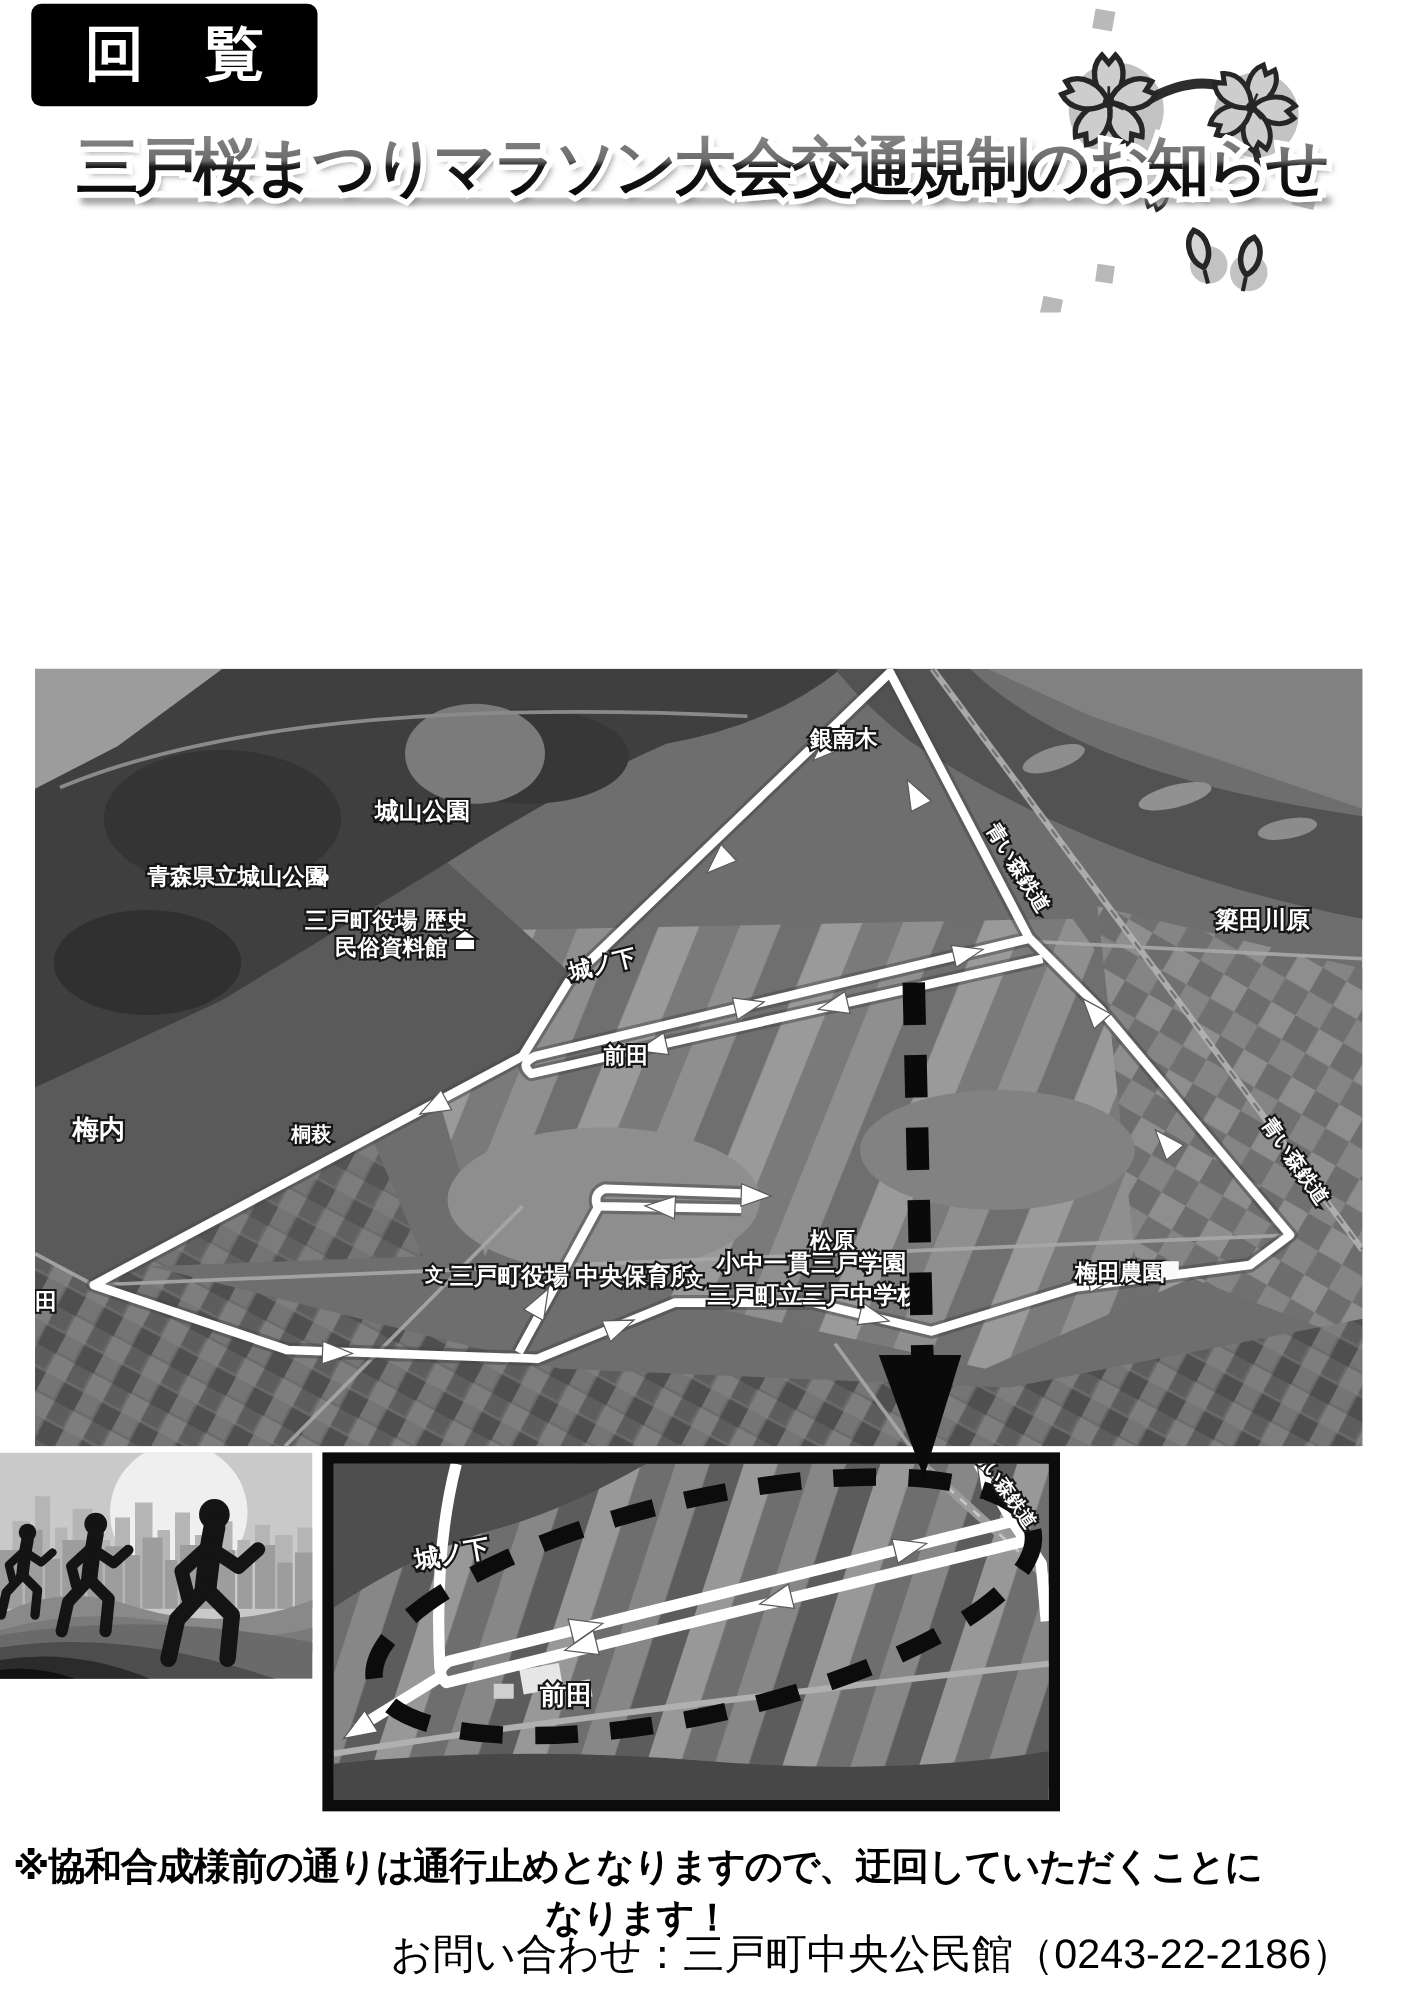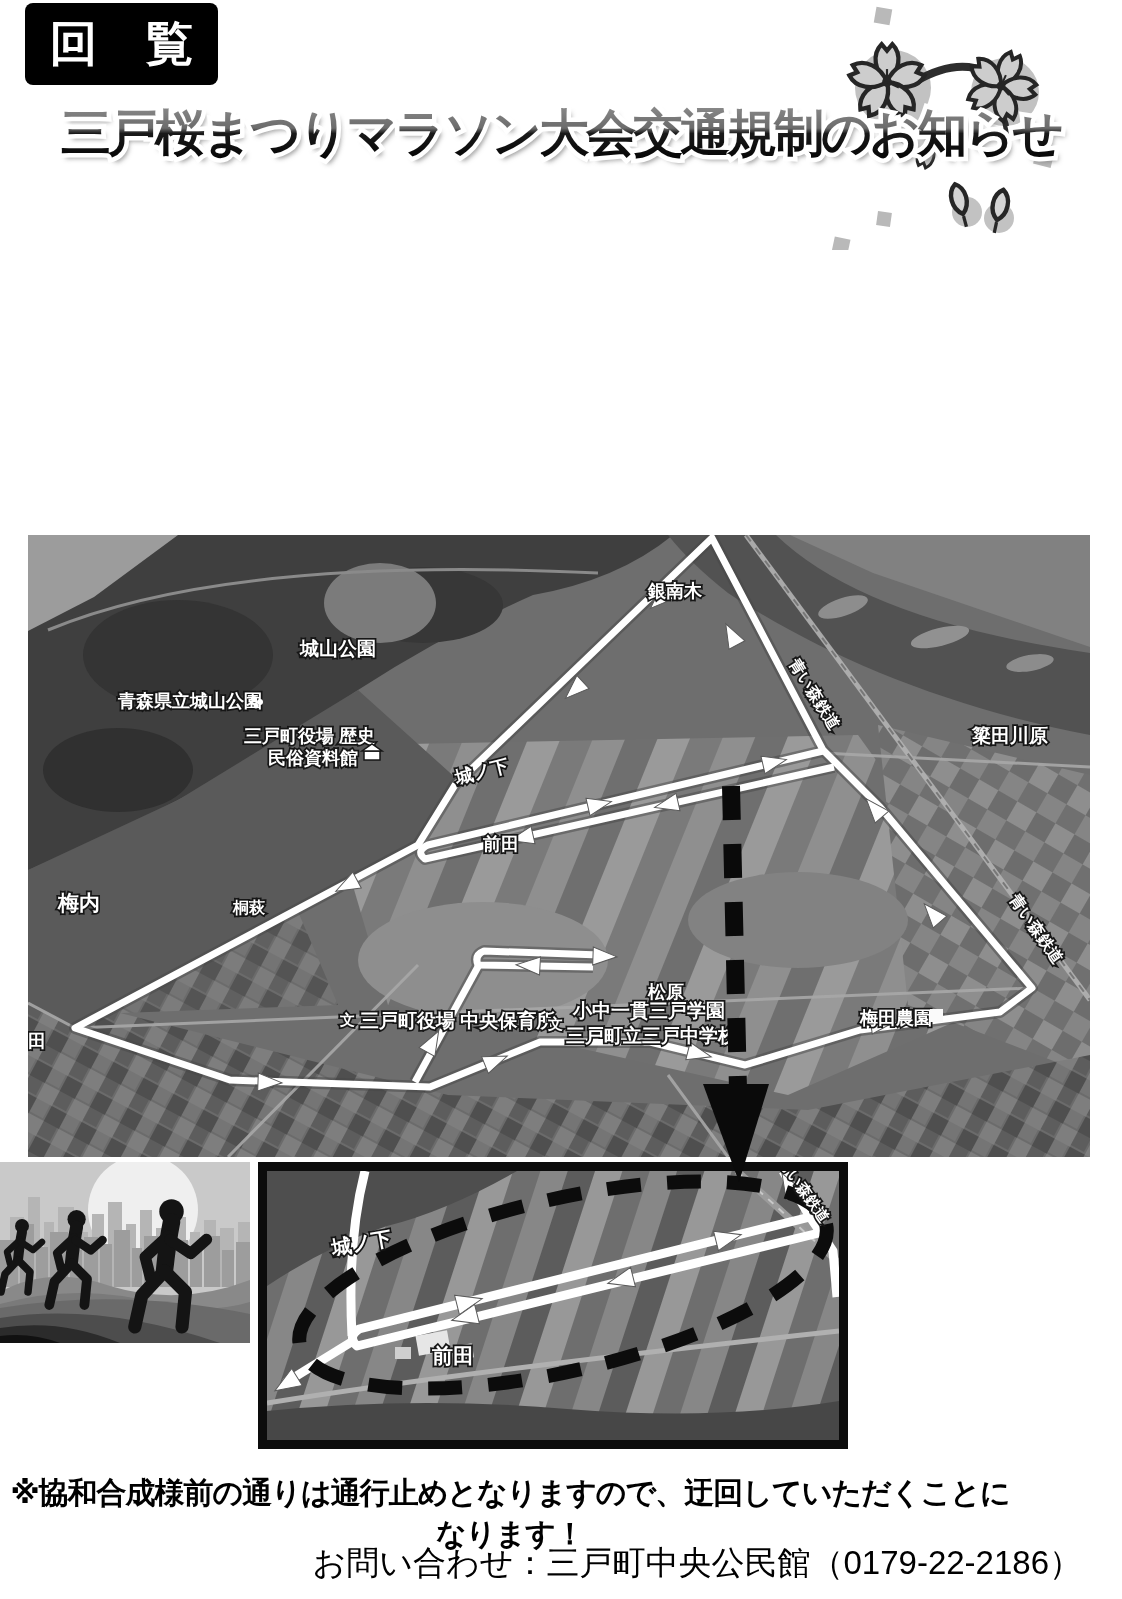--- a/index.html
+++ b/index.html
@@ -7,7 +7,7 @@
         font-family:"Liberation Sans","DejaVu Sans",sans-serif;}
 
   
-  .kairan{position:absolute;left:25px;top:3px;width:193px;height:82px;background:#000;
+  .kairan{position:absolute;left:25px;top:3px;width:229px;height:82px;background:#000;
           border-radius:8px;display:flex;align-items:center;justify-content:center;
           color:#fff;font-size:48px;font-weight:bold;line-height:1;}
 

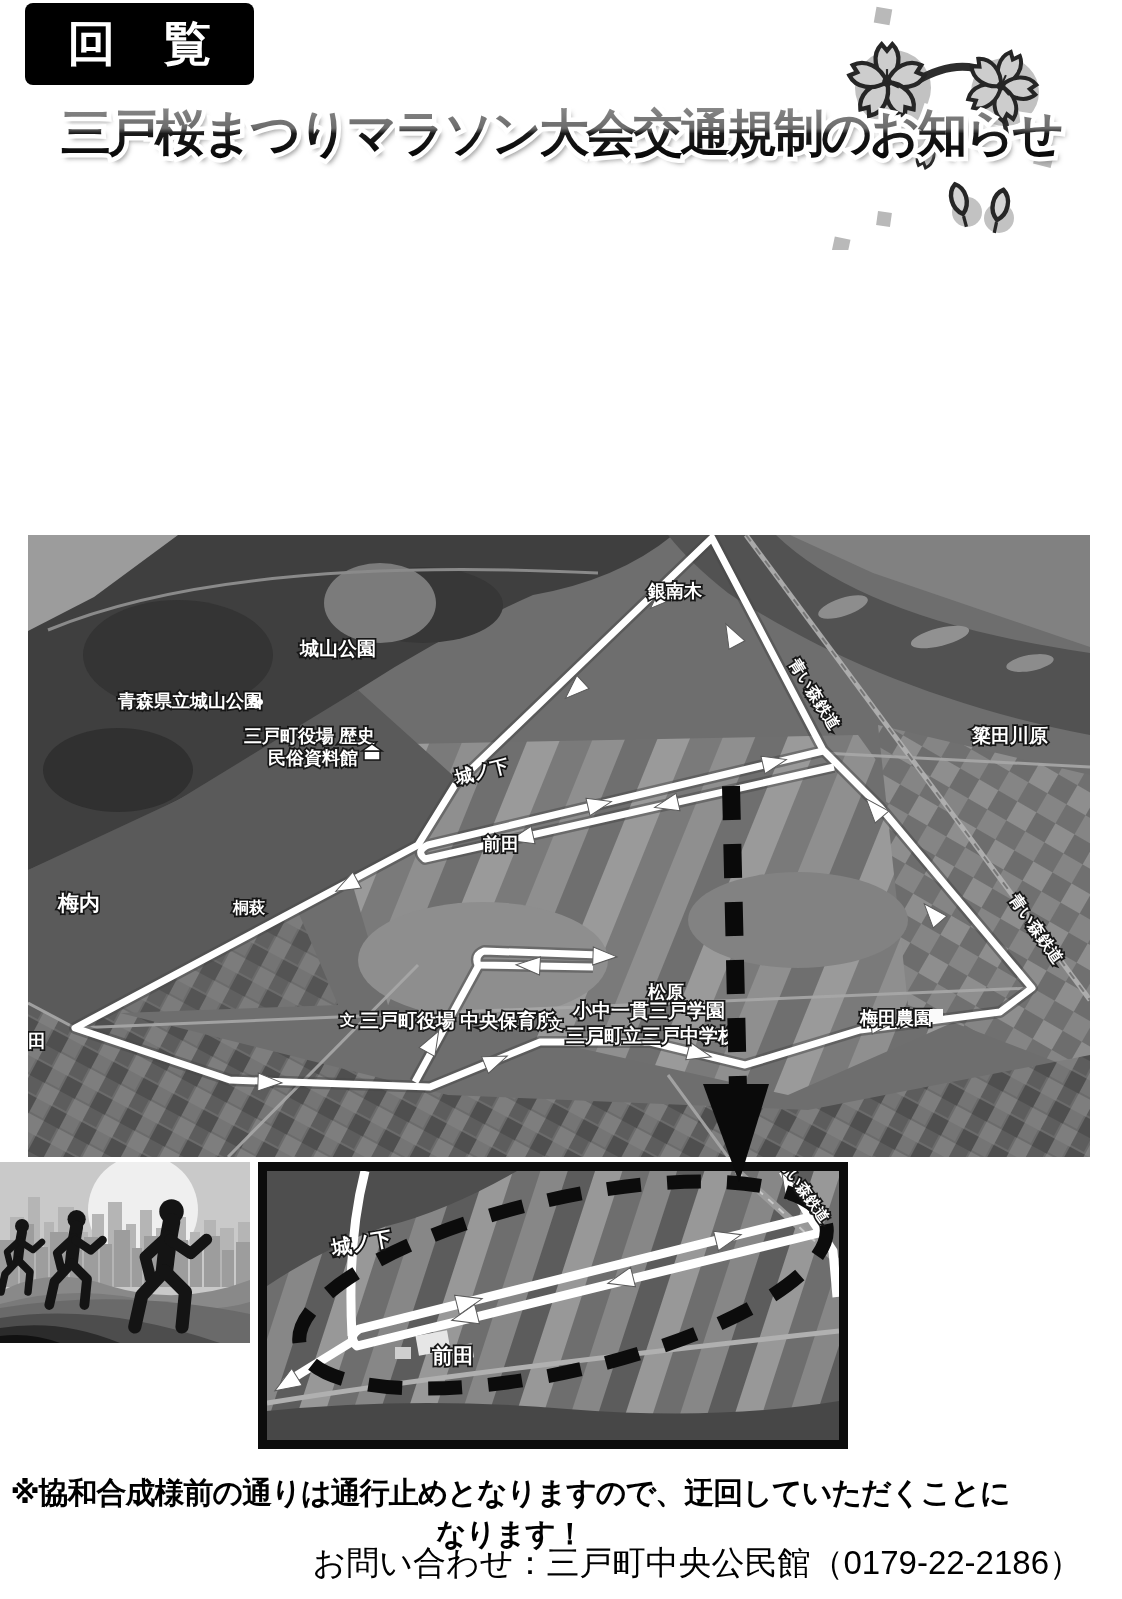--- a/index.html
+++ b/index.html
@@ -14,7 +14,7 @@
   
   .title-wrap{position:absolute;left:0;top:100px;width:1122px;height:96px;text-align:center;}
   .title-layer{position:absolute;left:0;right:0;top:0;font-size:50px;font-weight:bold;
-               letter-spacing:-3px;white-space:nowrap;}
+               letter-spacing:-3px;white-space:nowrap;text-decoration:underline;}
   .title-stroke{-webkit-text-stroke:9px #ffffff;color:#fff;
                 text-shadow:4px 5px 5px rgba(125,125,125,0.85);}
   .title-fill{color:#111;}

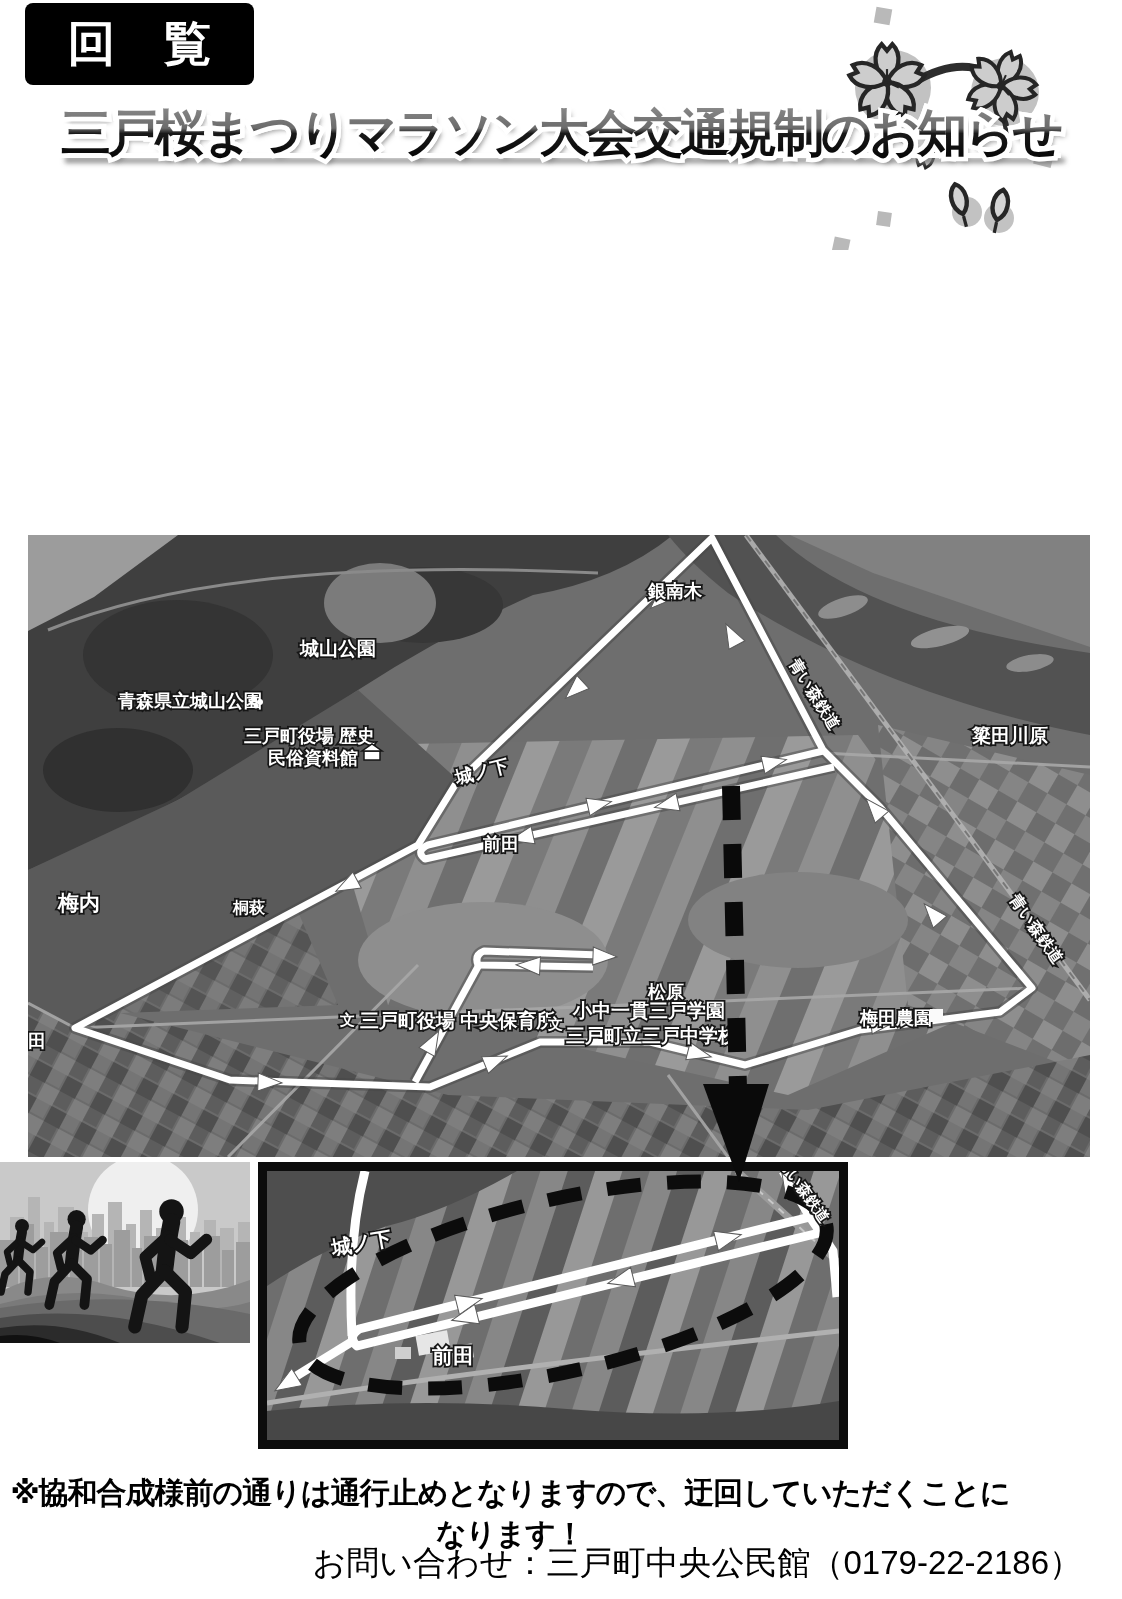--- a/index.html
+++ b/index.html
@@ -336,7 +336,7 @@
   </div>
 
   <div class="warning">※協和合成様前の通りは通行止めとなりますので、迂回していただくことになります！</div>
-  <div class="contact">お問い合わせ：三戸町中央公民館（0179-22-2186）</div>
+  <div class="contact">お問い合わせ：三戸町中央公民館（0243-22-2186）</div>
 
 </div>
 

